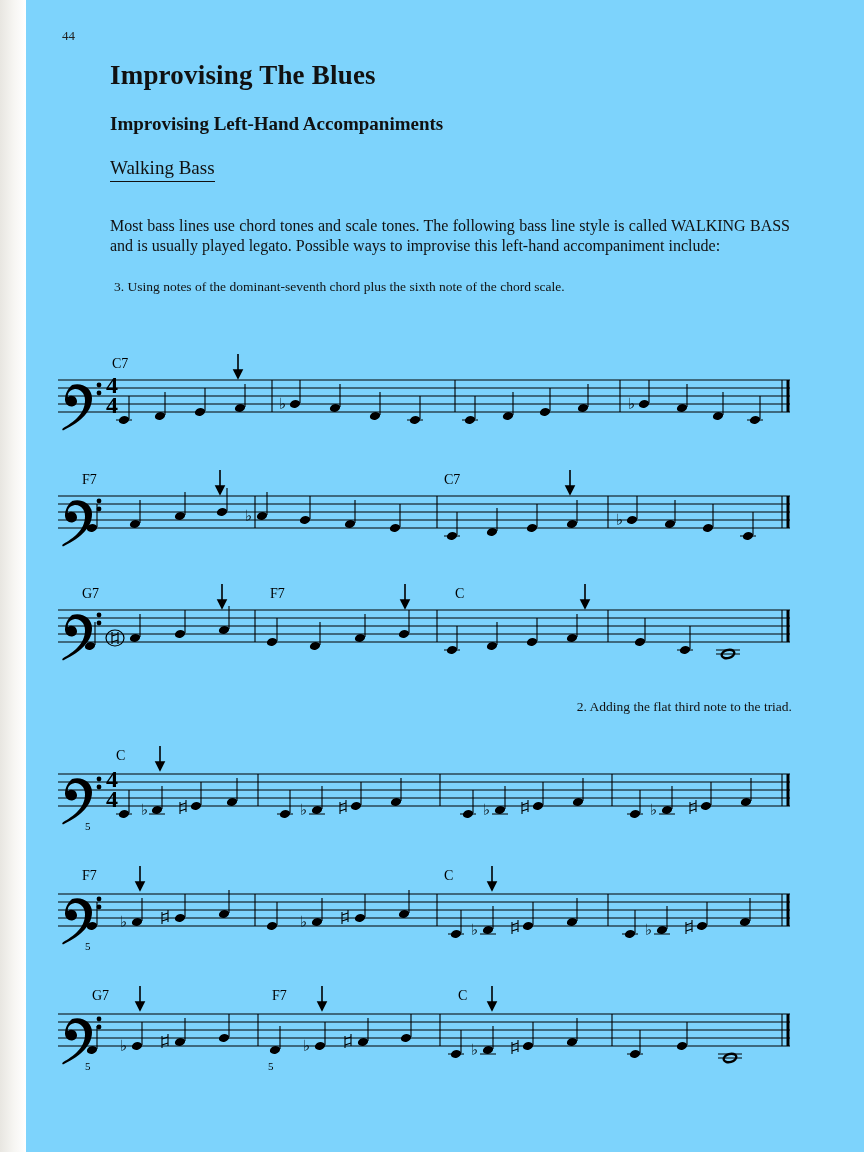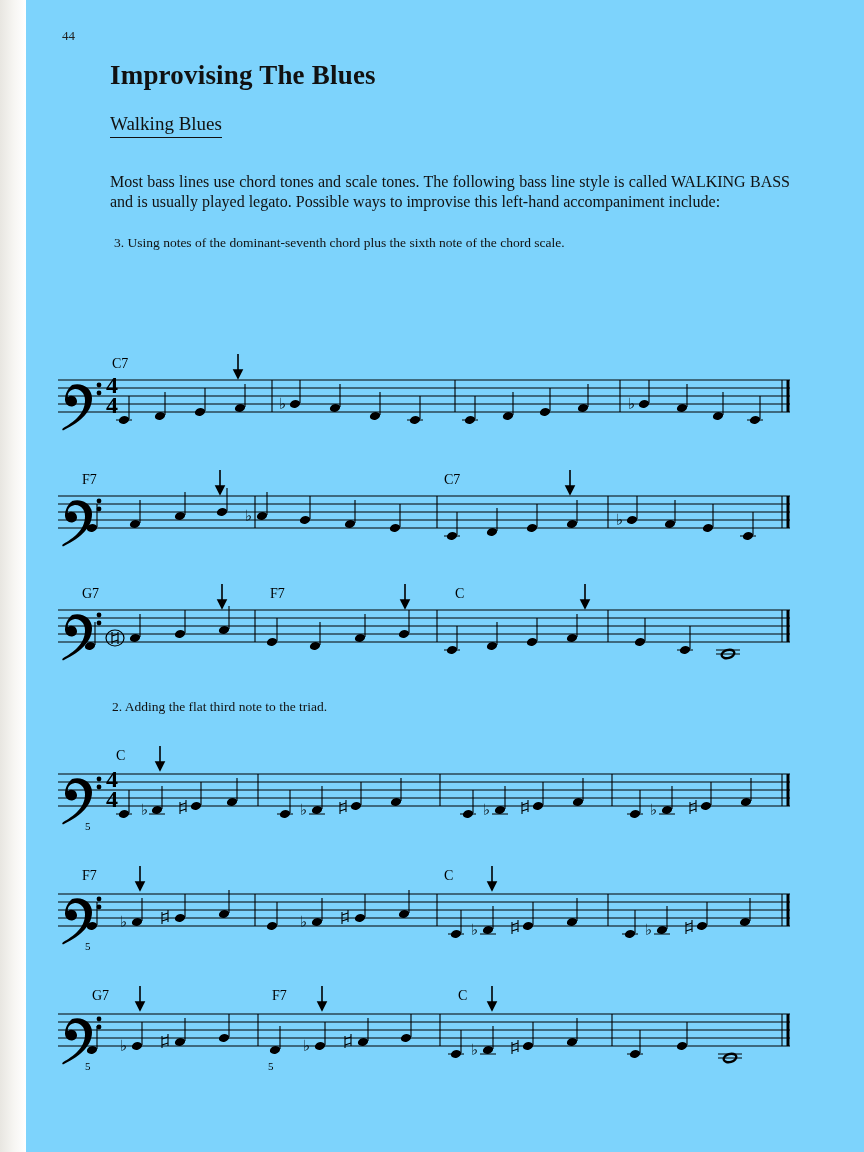--- a/index.html
+++ b/index.html
@@ -97,6 +97,7 @@
 
   <div class="content">
     <h1 class="title">Improvising The Blues</h1>
+    <h2 class="subtitle">Improvising Left-Hand Accompaniments</h2>
     <div><h3 class="section">Walking Blues</h3></div>
     <p class="body-text">Most bass lines use chord tones and scale tones. The following bass line style is called WALKING BASS and is usually played legato. Possible ways to improvise this left-hand accompaniment include:</p>
     <p class="numbered">3. Using notes of the dominant-seventh chord plus the sixth note of the chord scale.</p>

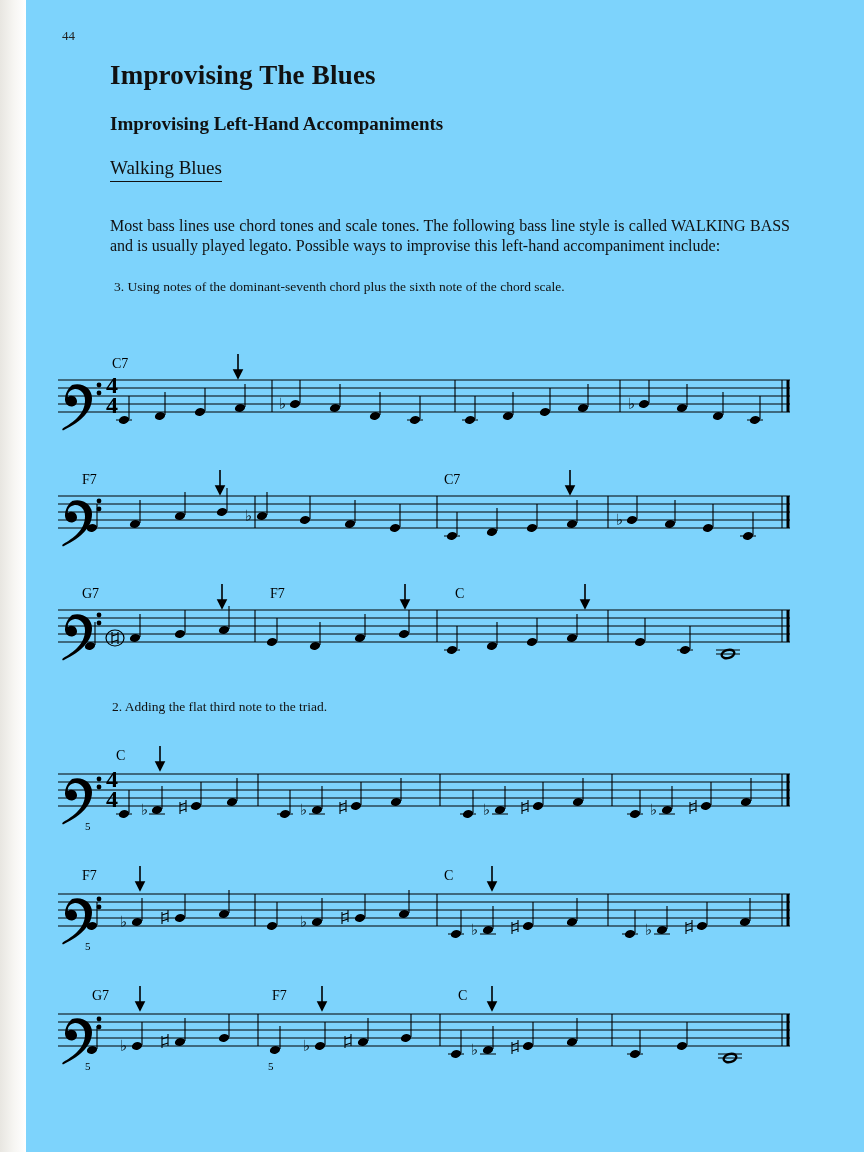--- a/index.html
+++ b/index.html
@@ -98,7 +98,7 @@
   <div class="content">
     <h1 class="title">Improvising The Blues</h1>
     <h2 class="subtitle">Improvising Left-Hand Accompaniments</h2>
-    <div><h3 class="section">Walking Blues</h3></div>
+    <div><h3 class="section">Walking Bass</h3></div>
     <p class="body-text">Most bass lines use chord tones and scale tones. The following bass line style is called WALKING BASS and is usually played legato. Possible ways to improvise this left-hand accompaniment include:</p>
     <p class="numbered">3. Using notes of the dominant-seventh chord plus the sixth note of the chord scale.</p>
   </div>

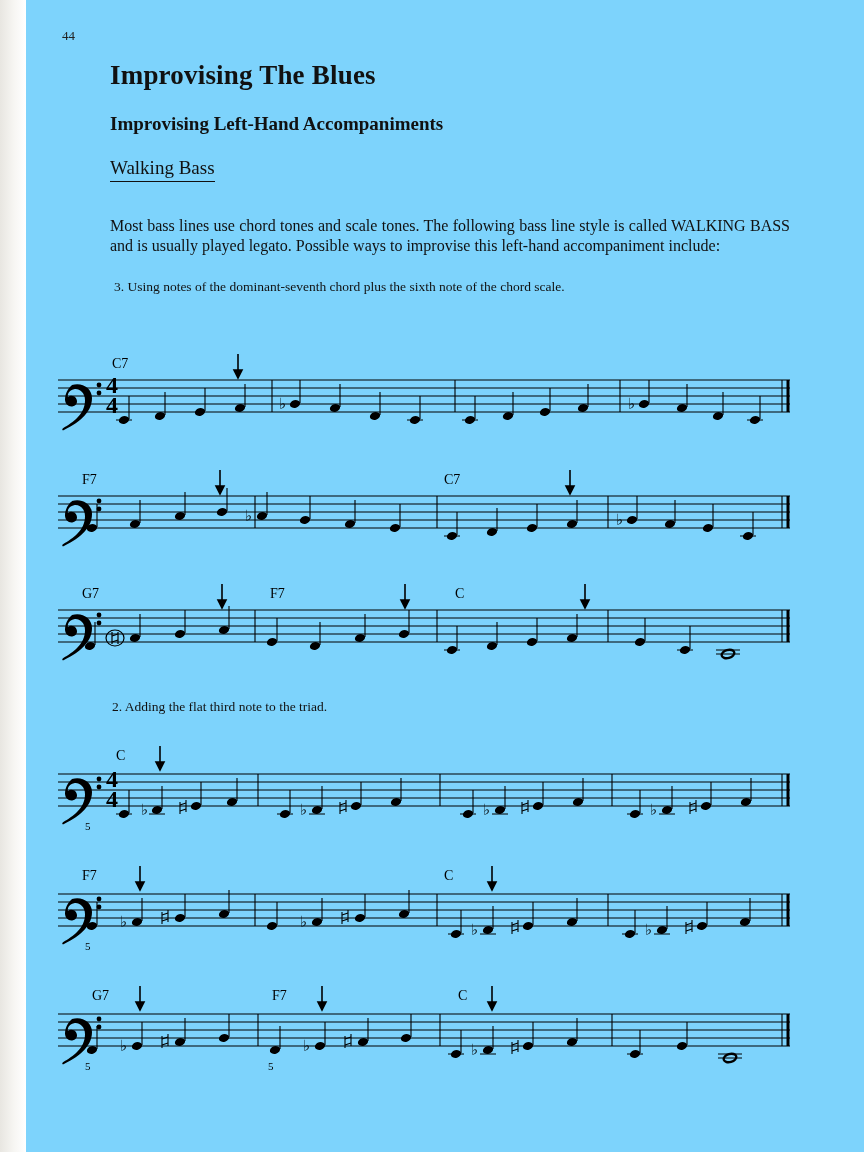--- a/index.html
+++ b/index.html
@@ -366,7 +366,7 @@
     </svg>
   </div>
 
-  <div style="position:absolute; left:112px; top:698px; width:680px;">
+  <div style="position:absolute; left:112px; top:698px; width:680px;text-align:right;">
     <p class="numbered2">2. Adding the flat third note to the triad.</p>
   </div>
 

